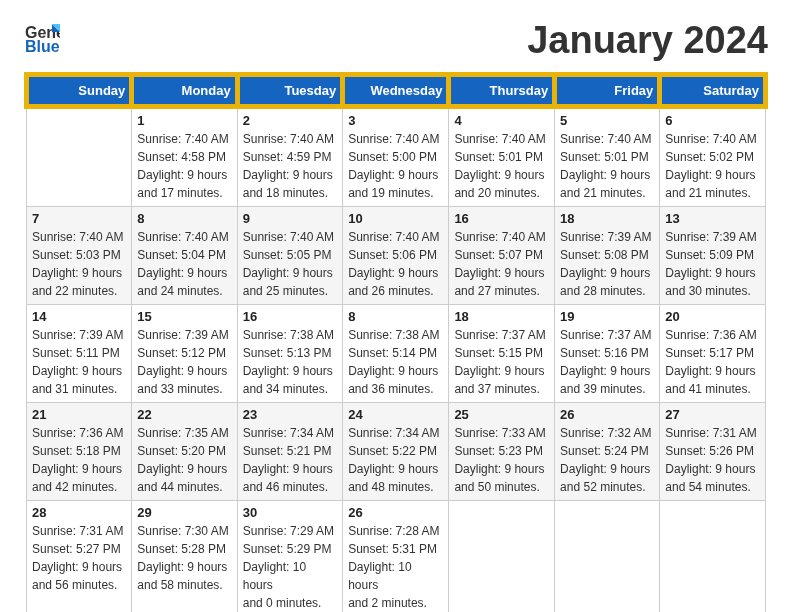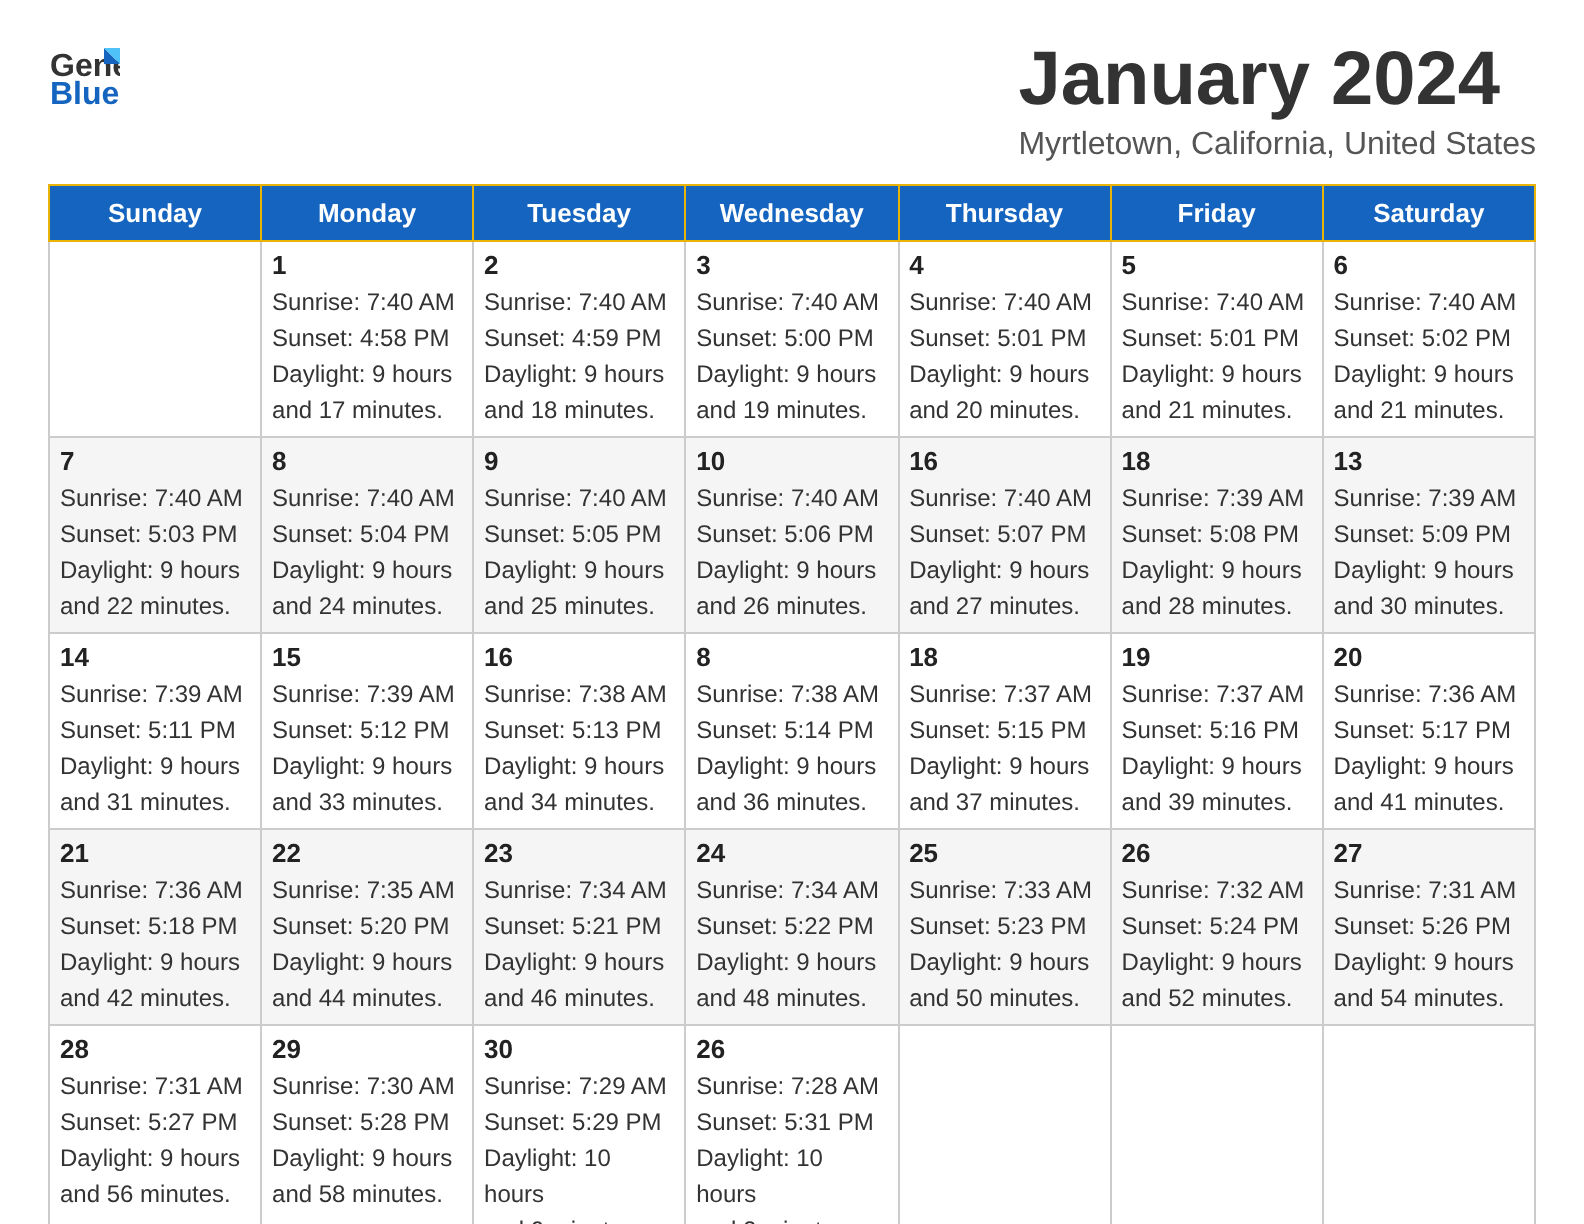--- a/index.html
+++ b/index.html
@@ -27,7 +27,7 @@
       gap: 2px;
     }
     .title-area {
-      text-align: left;
+      text-align: center;
     }
     .main-title {
       font-size: 38px;

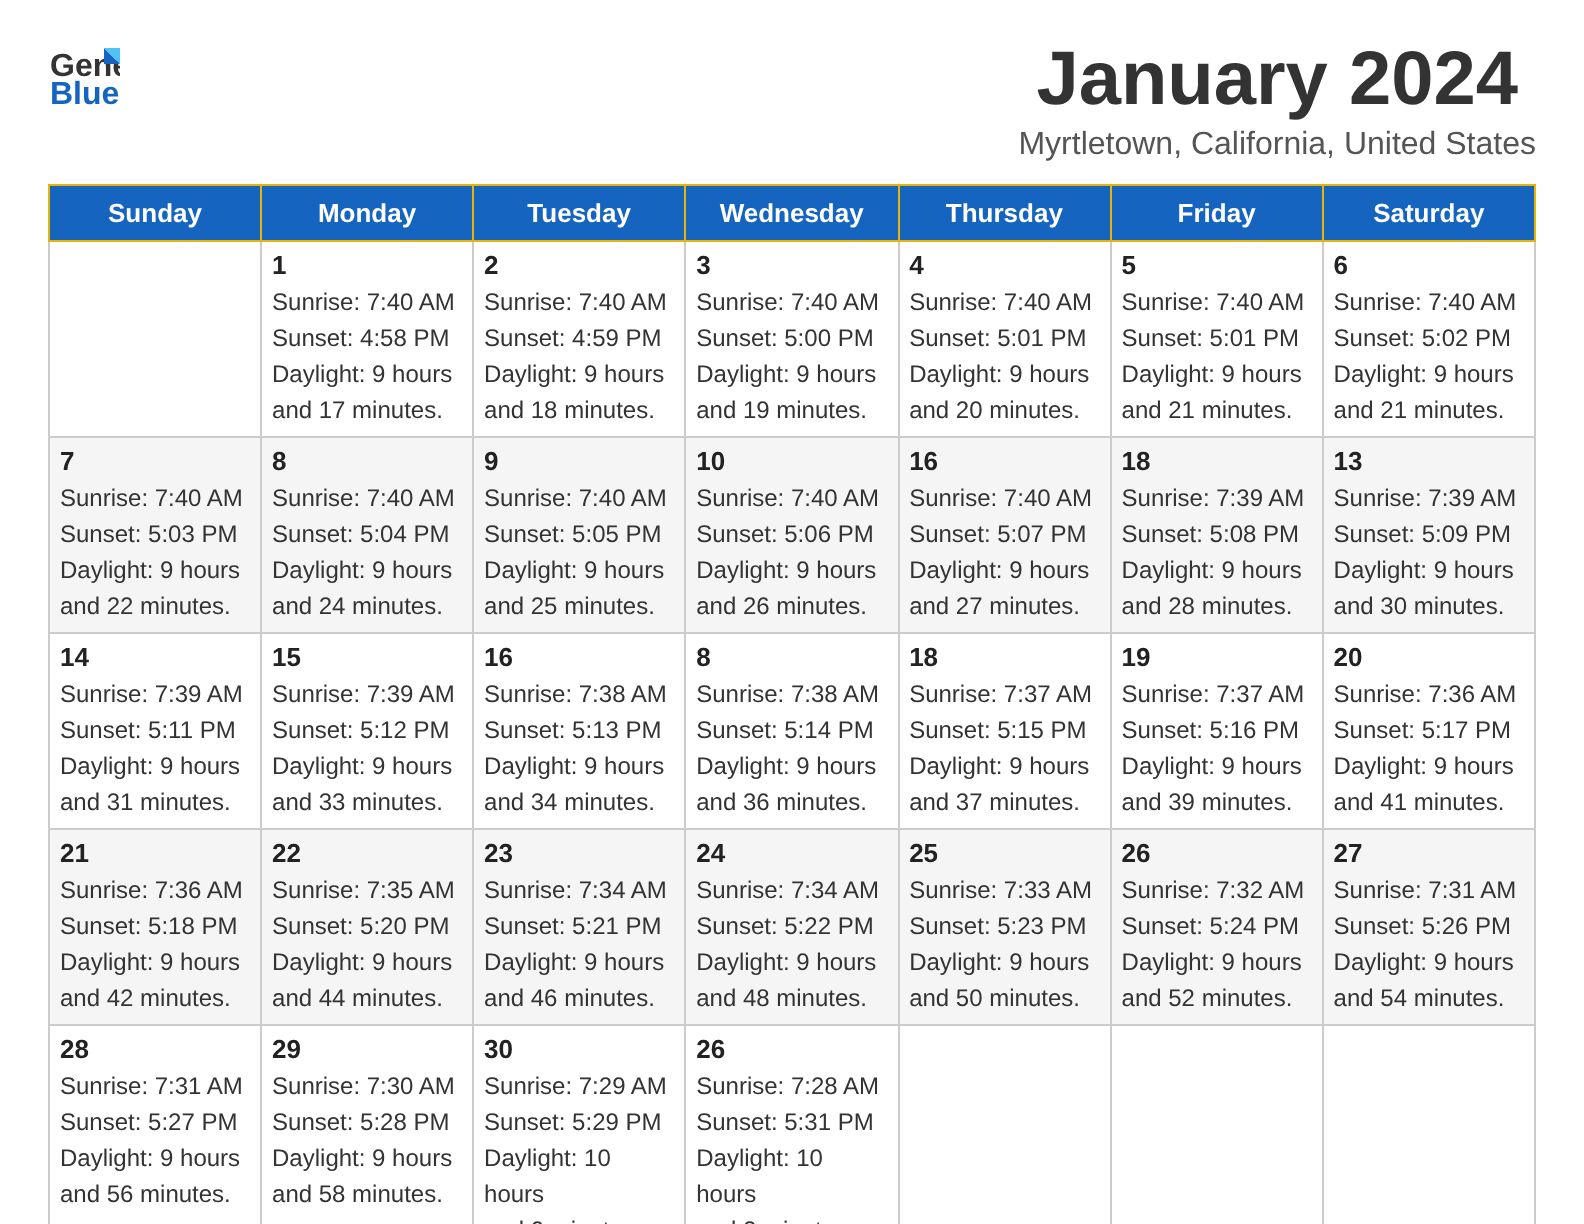--- a/index.html
+++ b/index.html
@@ -97,7 +97,6 @@
   </div>
   <div class="title-area">
     <div class="main-title">January 2024</div>
-    <div class="subtitle">Myrtletown, California, United States</div>
   </div>
 </div>
 

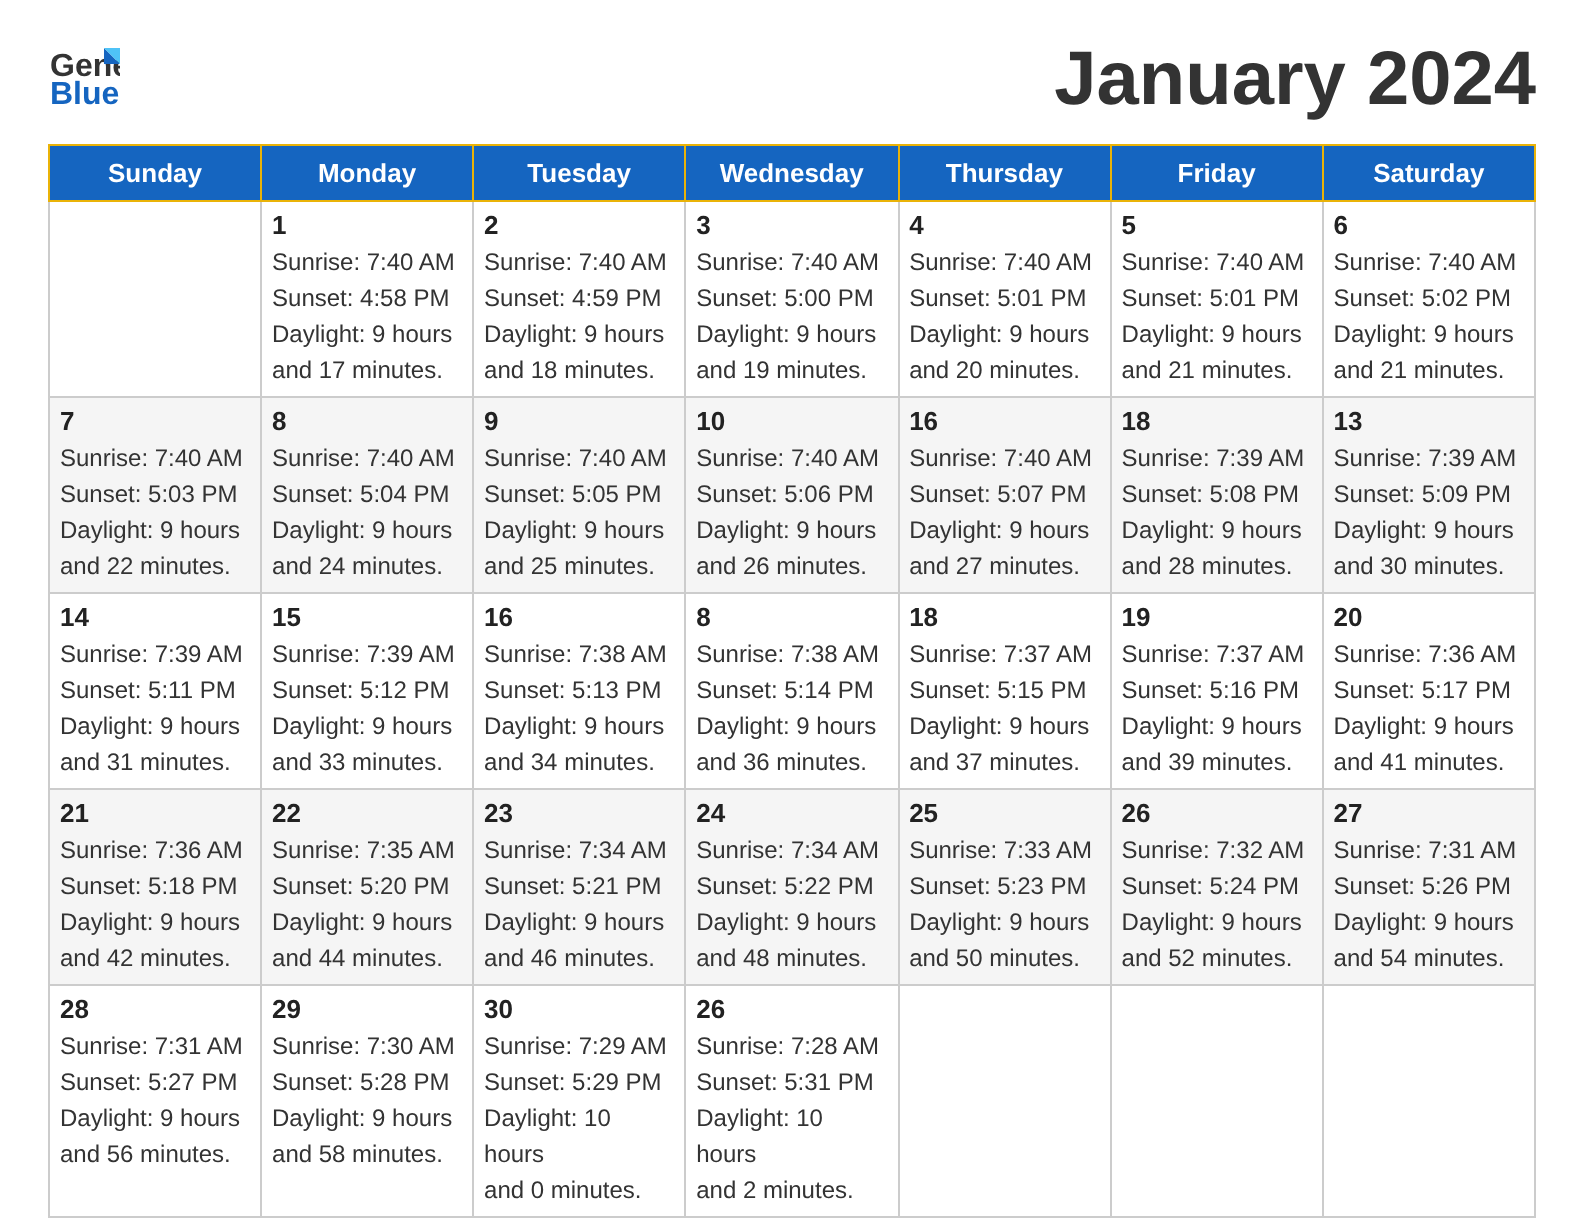--- a/index.html
+++ b/index.html
@@ -49,10 +49,10 @@
       background-color: #1565c0;
       color: #fff;
       padding: 6px 4px;
-      text-align: center;
+      text-align: right;
       font-weight: bold;
       font-size: 13px;
-      border: 1px solid #eab308;
+      border: 5px solid #eab308;
     }
     .calendar-table td {
       border: 1px solid #ccc;

